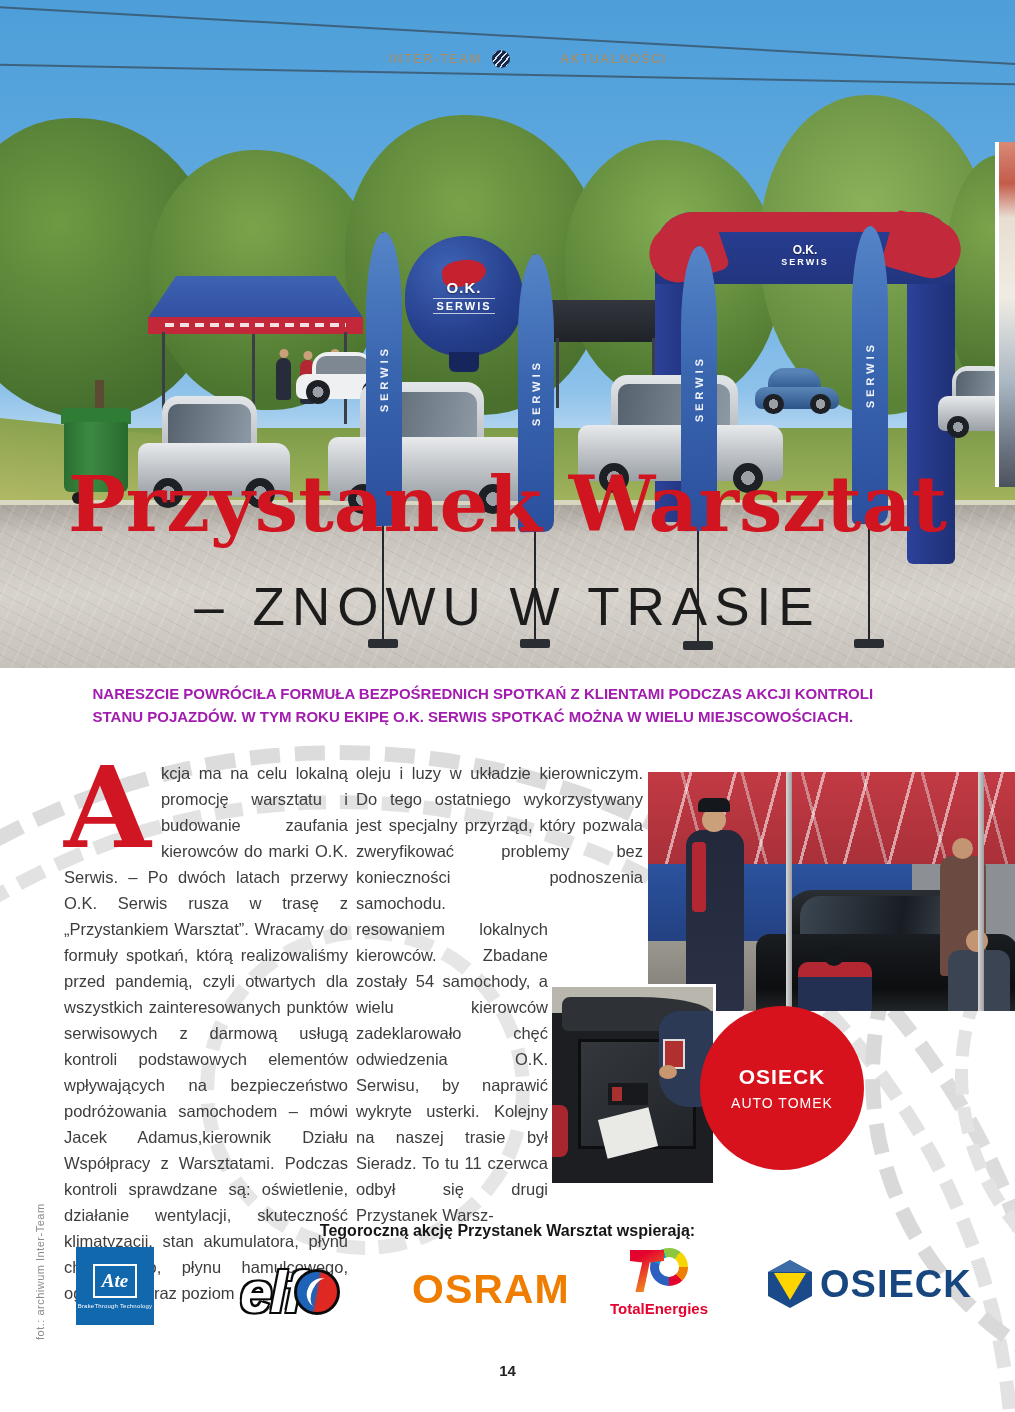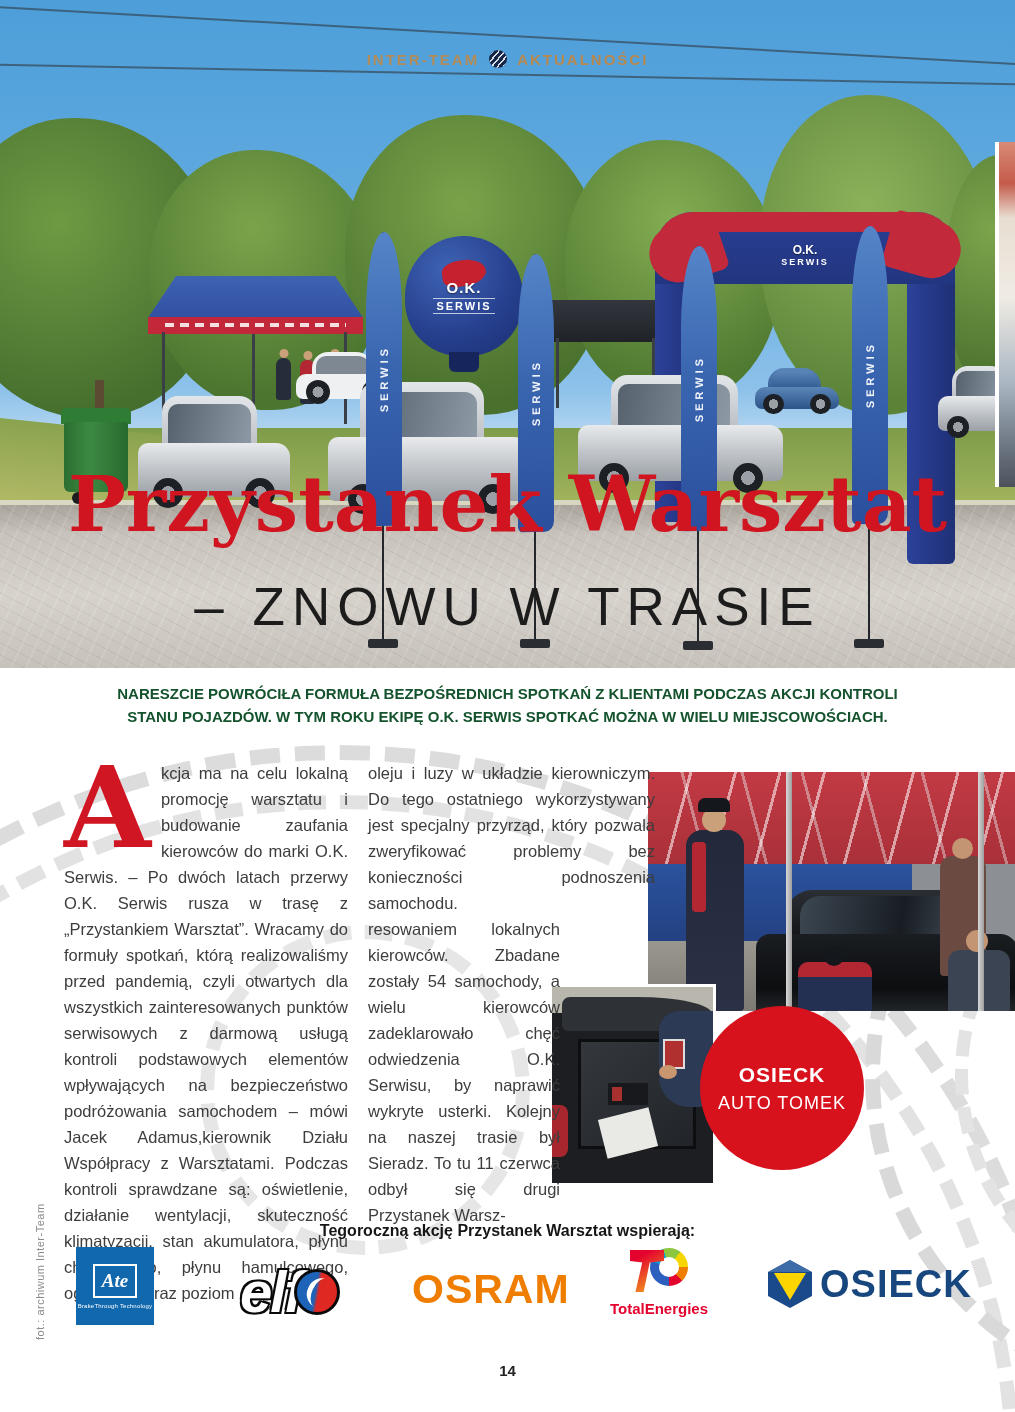--- a/index.html
+++ b/index.html
@@ -118,7 +118,7 @@
 
   
   .hero-header { position:absolute; left:0; top:50px; width:100%; display:flex; align-items:center; justify-content:center; gap:10px; z-index:6; }
-  .hero-header .brand, .hero-header .section { font-size:15px; font-weight:bold; letter-spacing:2px; color:#bd8a4a; opacity:.9; }
+  .hero-header .brand, .hero-header .section { font-size:12px; font-weight:normal; letter-spacing:2px; color:#bd8a4a; opacity:.9;margin-left:41px; }
   .hero-header .section { color:#c3853d; }
   .globe { width:18px; height:18px; border-radius:50%; background:#15284a; position:relative; overflow:hidden; }
   .globe::after { content:""; position:absolute; inset:0;

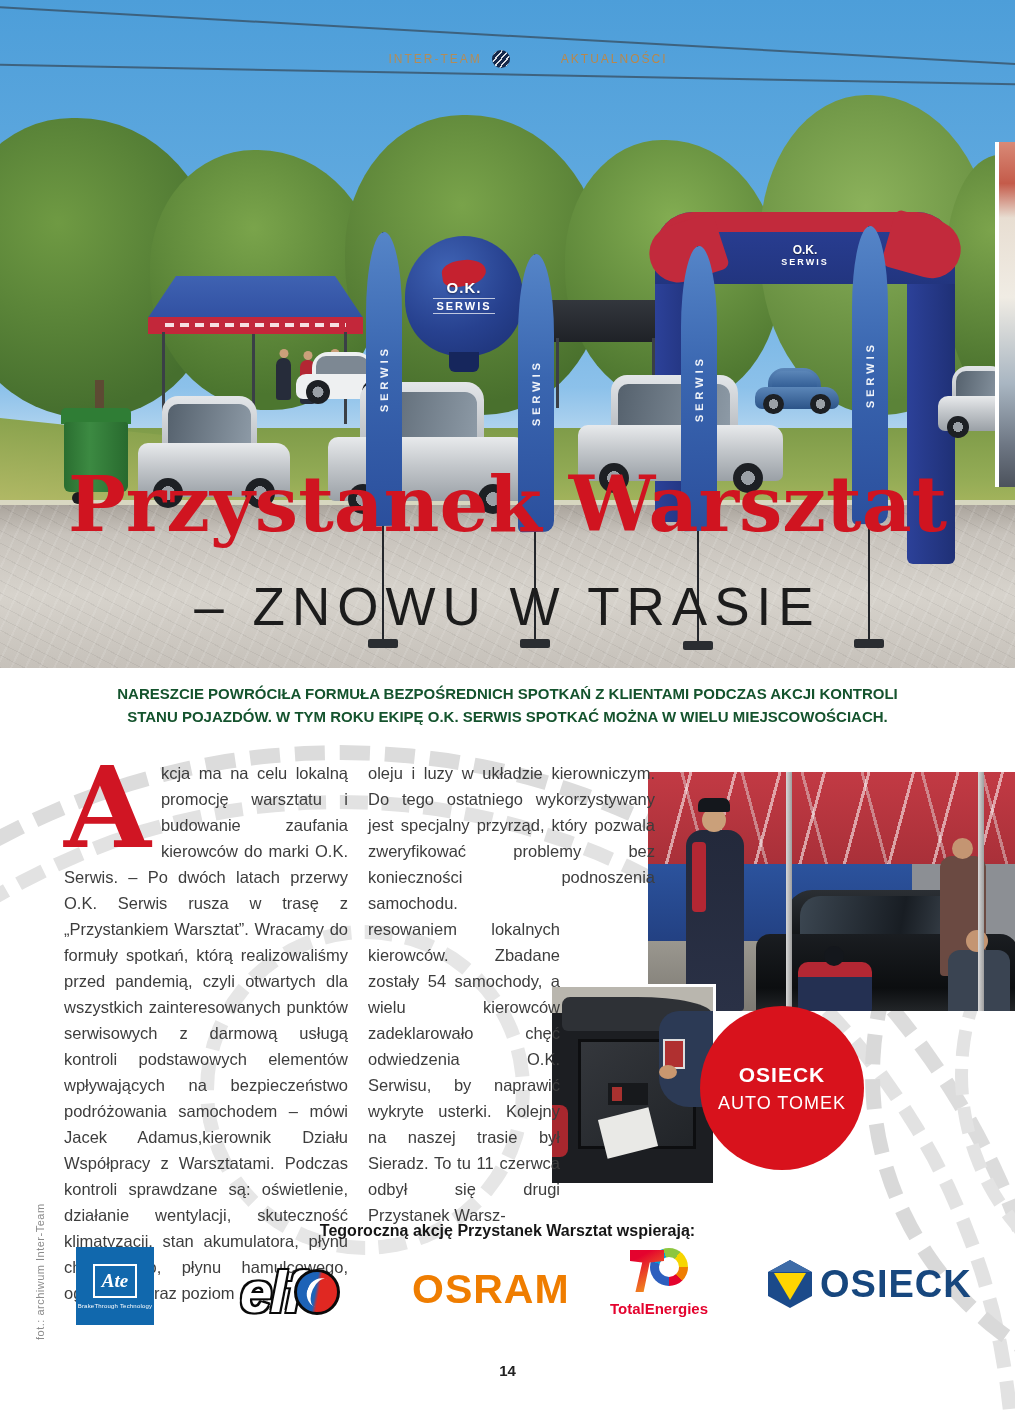--- a/index.html
+++ b/index.html
@@ -131,8 +131,8 @@
            font-size:53px; line-height:1; color:#1c1c1c; letter-spacing:7px; font-weight:normal; }
 
   
-  .lead { position:absolute; left:50%; transform:translateX(-50%); top:682px; width:830px; text-align:center; z-index:5;
-           font-size:15px; line-height:23px; font-weight:bold; color:#14532d; }
+  .lead { position:absolute; left:50%; transform:translateX(-50%); top:682px; width:830px; z-index:5;
+           font-size:15px; line-height:23px; font-weight:bold; color:#a21caf; }
 
   
   .col { position:absolute; top:760px; text-align:justify; font-size:16.5px; line-height:26px; color:#3d3d3d; z-index:5; }

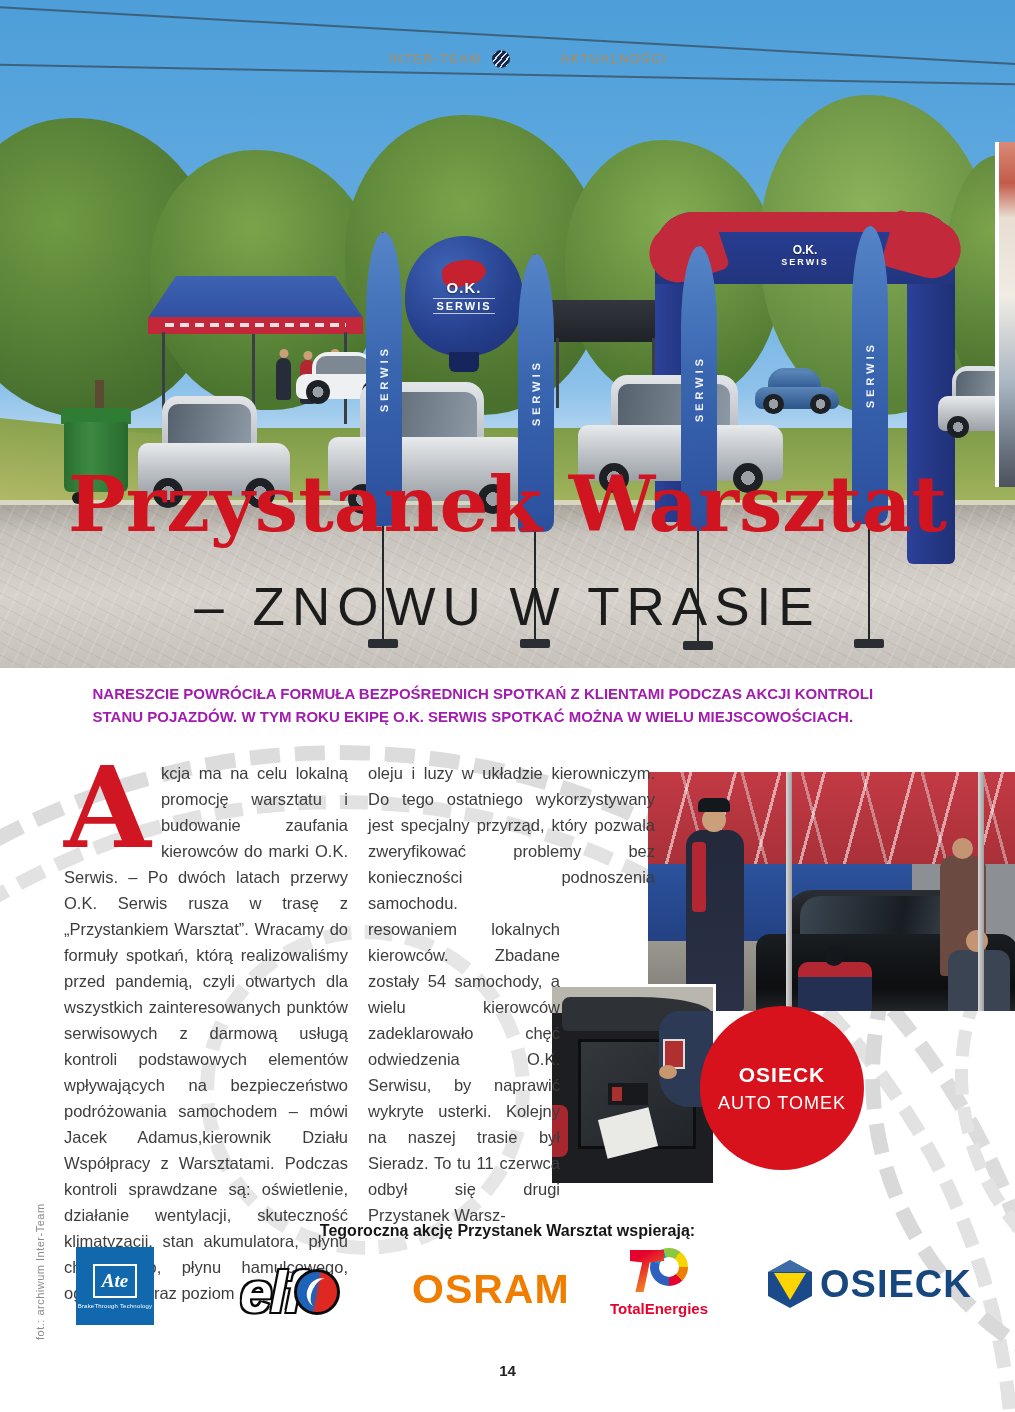--- a/index.html
+++ b/index.html
@@ -137,7 +137,7 @@
   
   .col { position:absolute; top:760px; text-align:justify; font-size:16.5px; line-height:26px; color:#3d3d3d; z-index:5; }
   .col1 { left:64px; width:284px; }
-  .col2 { left:356px; width:287px;margin-left:12px; }
+  .col2 { left:356px; width:287px; }
   .dropcap { float:left; font-family:"DejaVu Serif", serif; font-weight:bold; color:#d01523;
            font-size:112px; line-height:88px; padding-right:10px; padding-top:4px; }
   .col p + p { margin-top:0; }

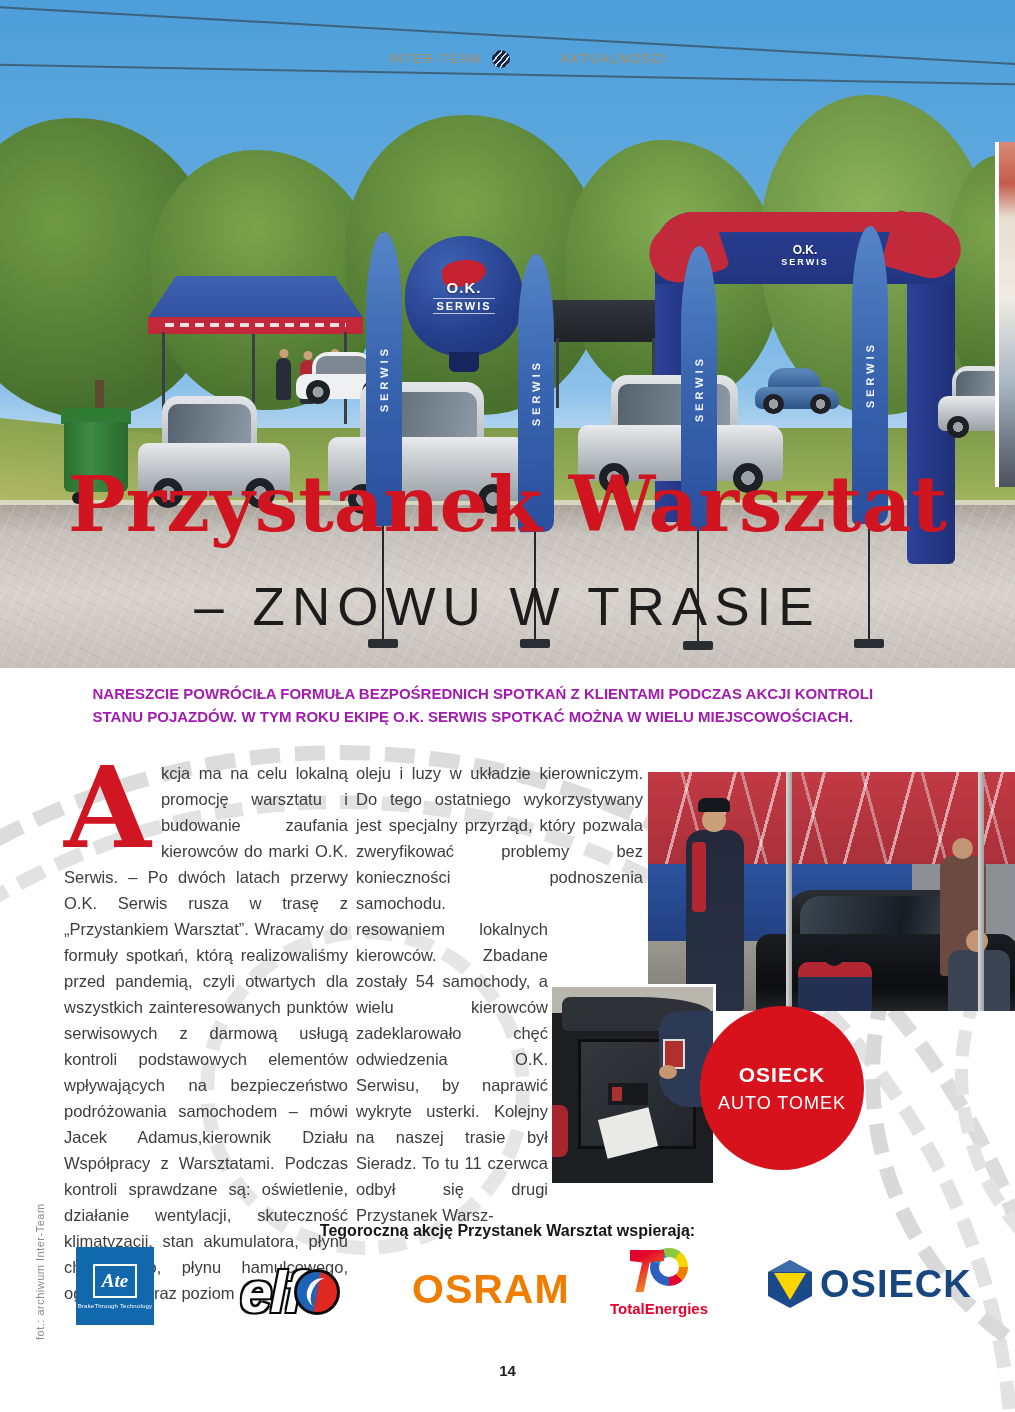--- a/index.html
+++ b/index.html
@@ -192,7 +192,7 @@
   .badge { position:absolute; left:700px; top:1006px; width:164px; height:164px; border-radius:50%;
            background:#d8121c; display:flex; flex-direction:column; align-items:center; justify-content:center; gap:6px; z-index:6; }
   .badge .b1 { color:#fff; font-weight:bold; font-size:21px; letter-spacing:1px; }
-  .badge .b2 { color:#fff; font-size:18px; letter-spacing:1px; }
+  .badge .b2 { color:#fff; font-size:14px; letter-spacing:1px; }
 
   
   .sponsors-title { position:absolute; left:0; top:1222px; width:100%; text-align:center;

